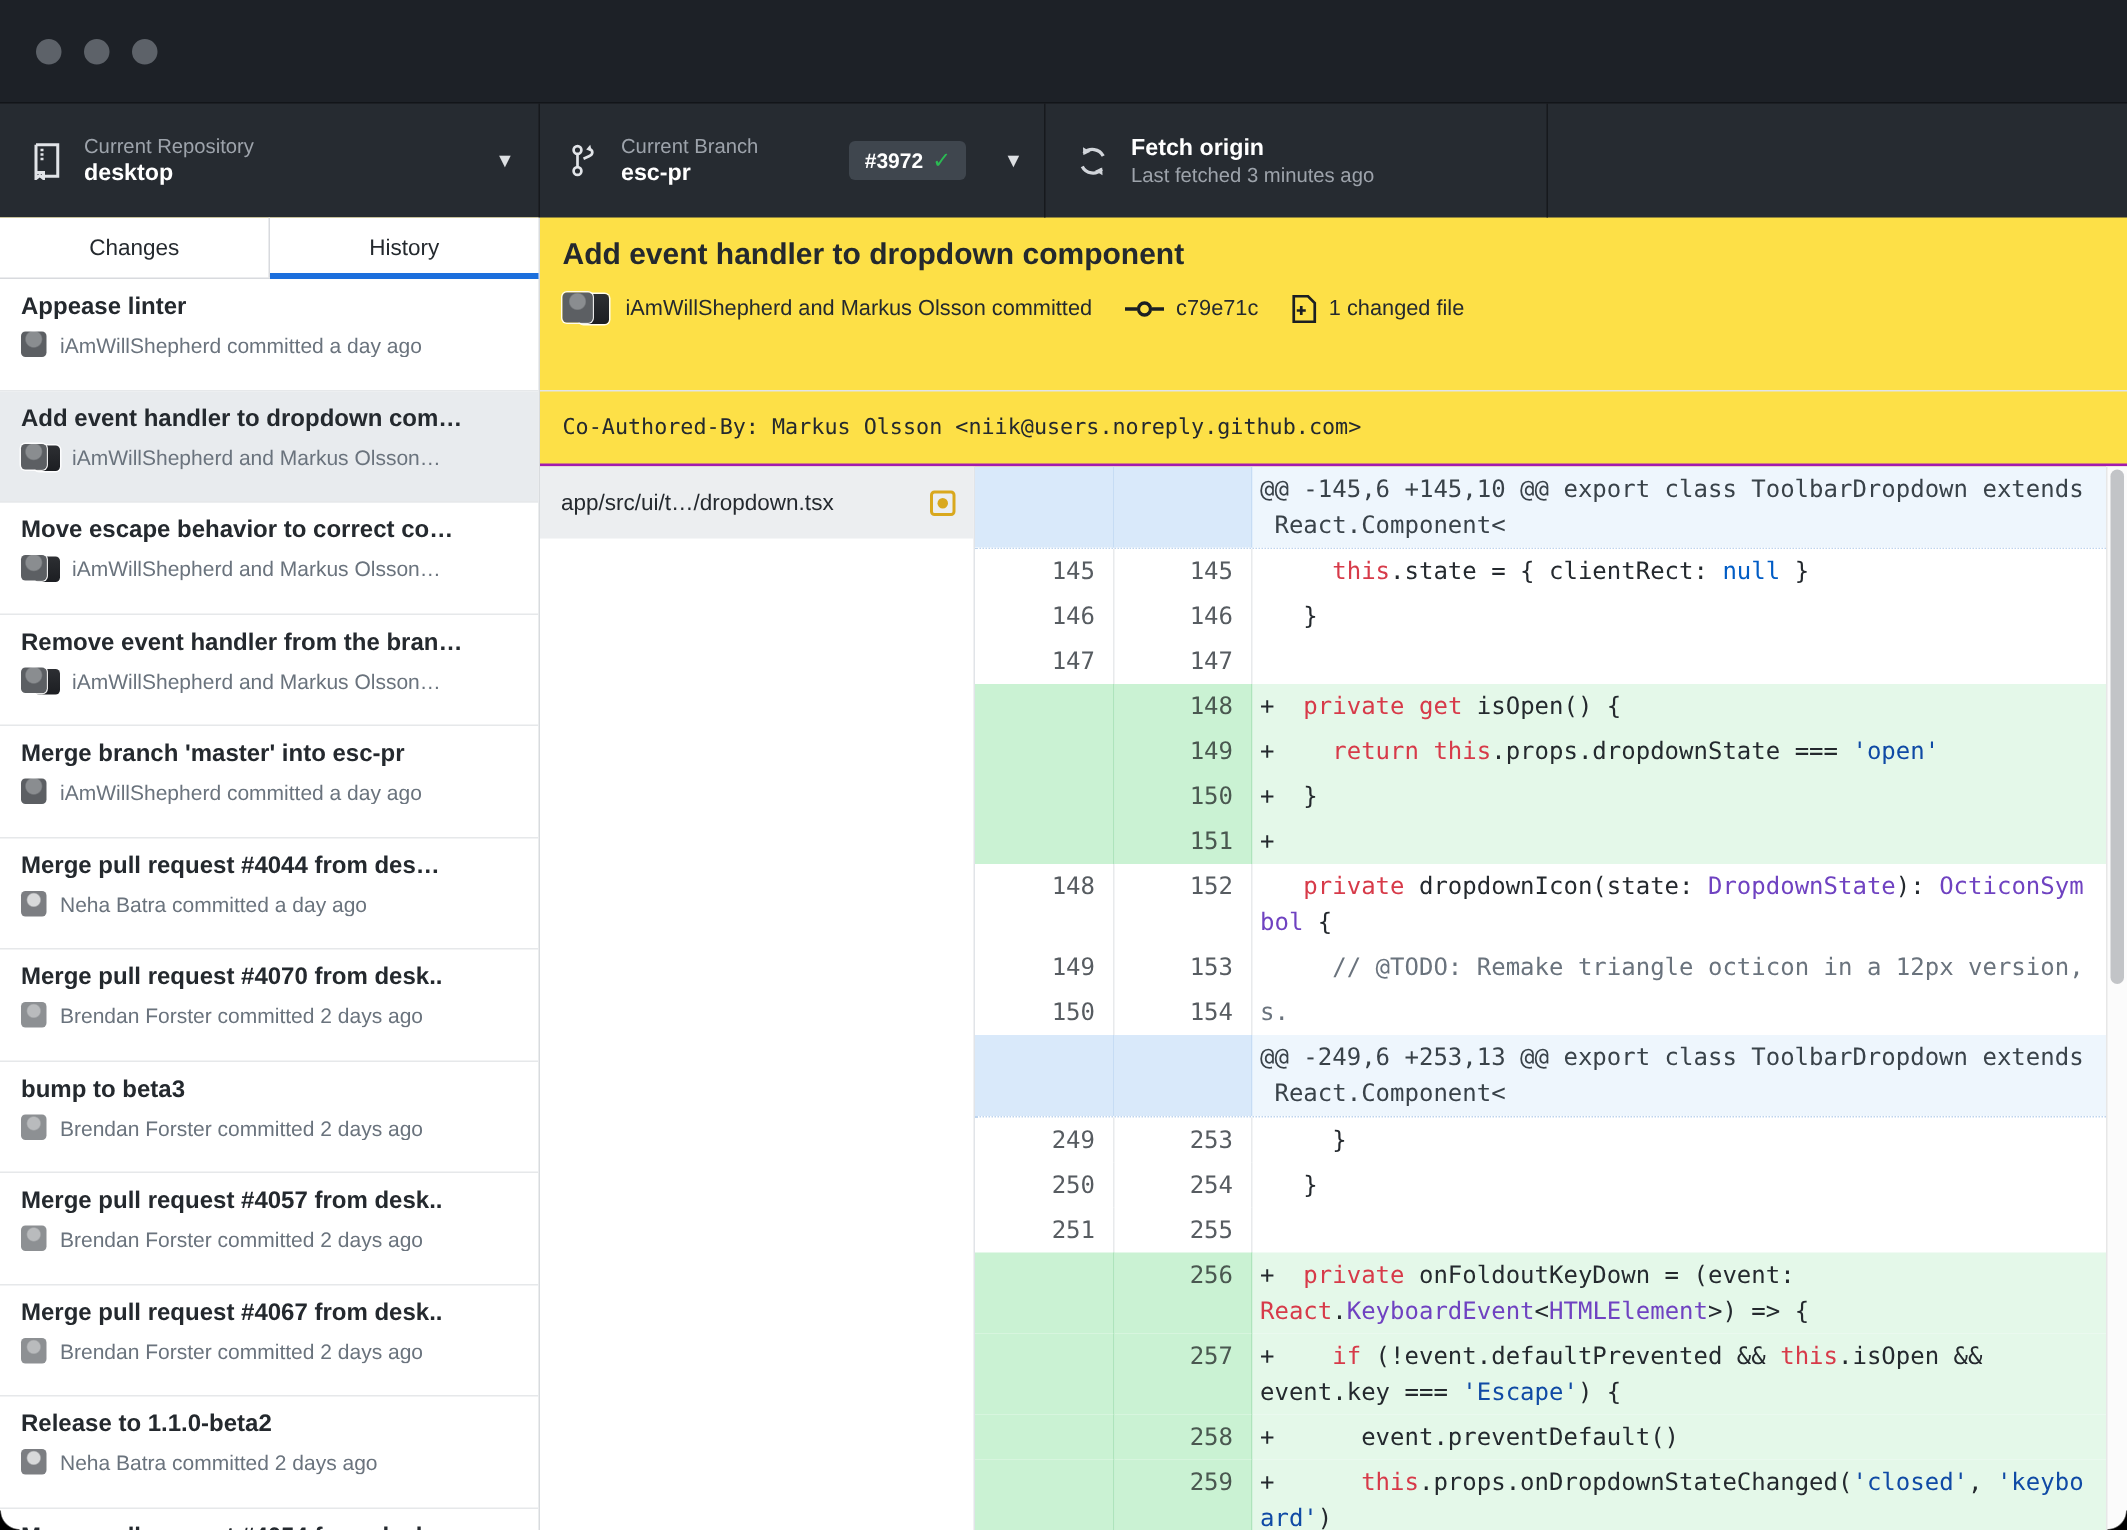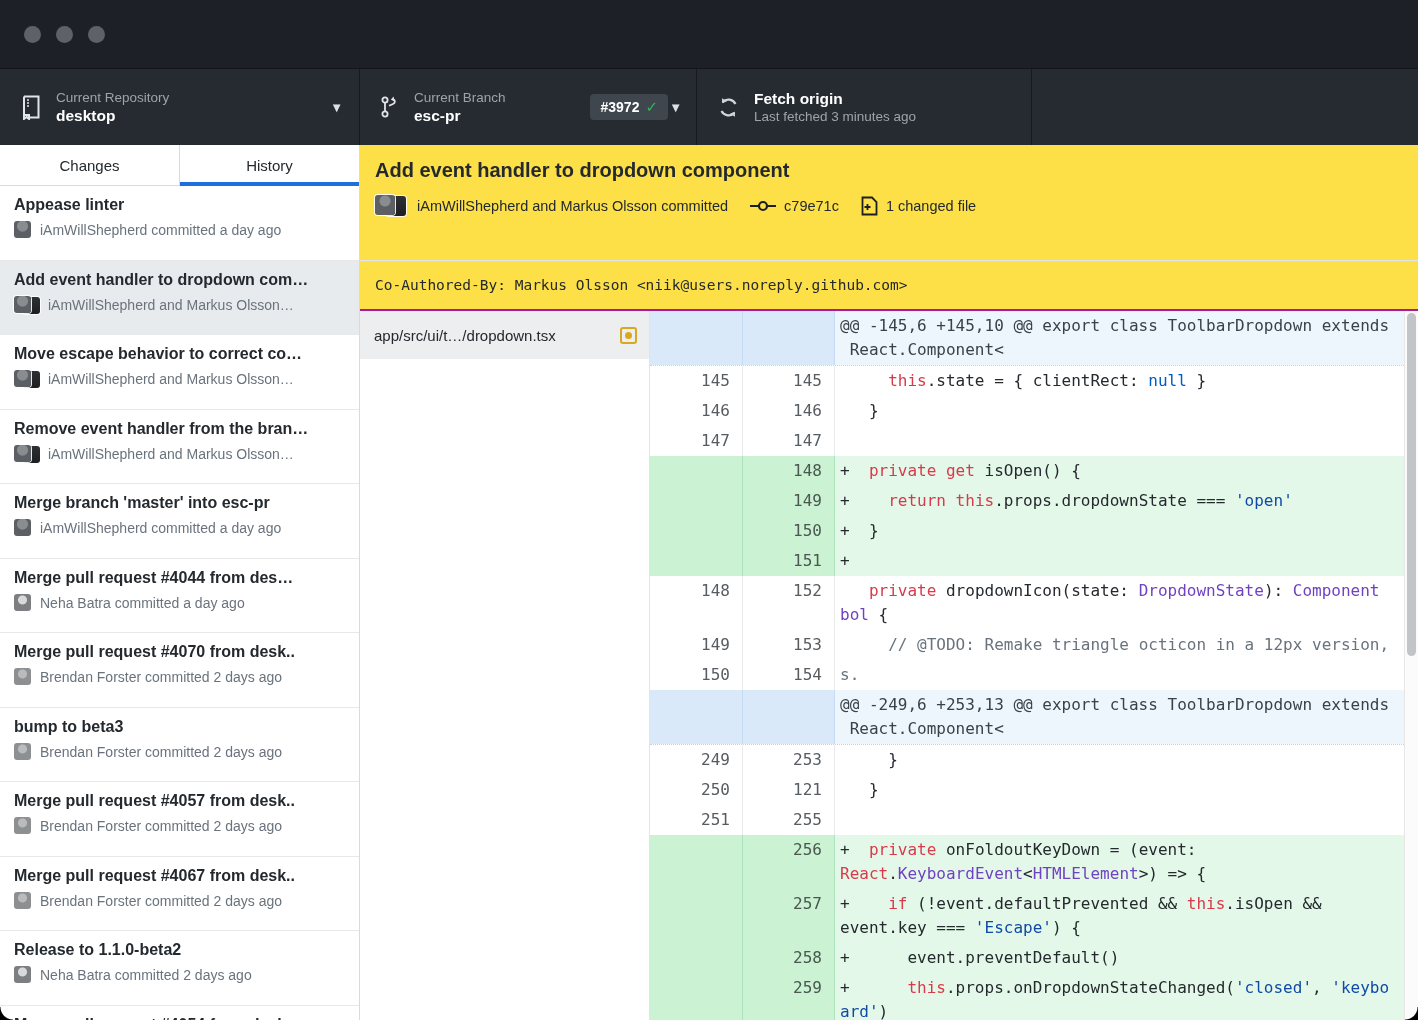--- a/index.html
+++ b/index.html
@@ -22,7 +22,7 @@
   .fetch-btn { width:335px; }
   .chev { position:absolute; right:16px; top:50%; transform:translateY(-50%); font-size:13px; color:#dde0e3; }
   .branch-btn .chev { right:14px; }
-  .pr-badge { position:absolute; right:28px; top:50%; transform:translateY(-50%); background:#3f464e; border-radius:4px; padding:4px 10px; font-size:14px; font-weight:bold; color:#fff; display:flex; align-items:center; }
+  .pr-badge { position:absolute; right:52px; top:50%; transform:translateY(-50%); background:#3f464e; border-radius:4px; padding:4px 10px; font-size:14px; font-weight:bold; color:#fff; display:flex; align-items:center; }
   .pr-badge .check { color:#2bba53; font-size:15px; margin-left:6px; font-weight:bold; }
 
   

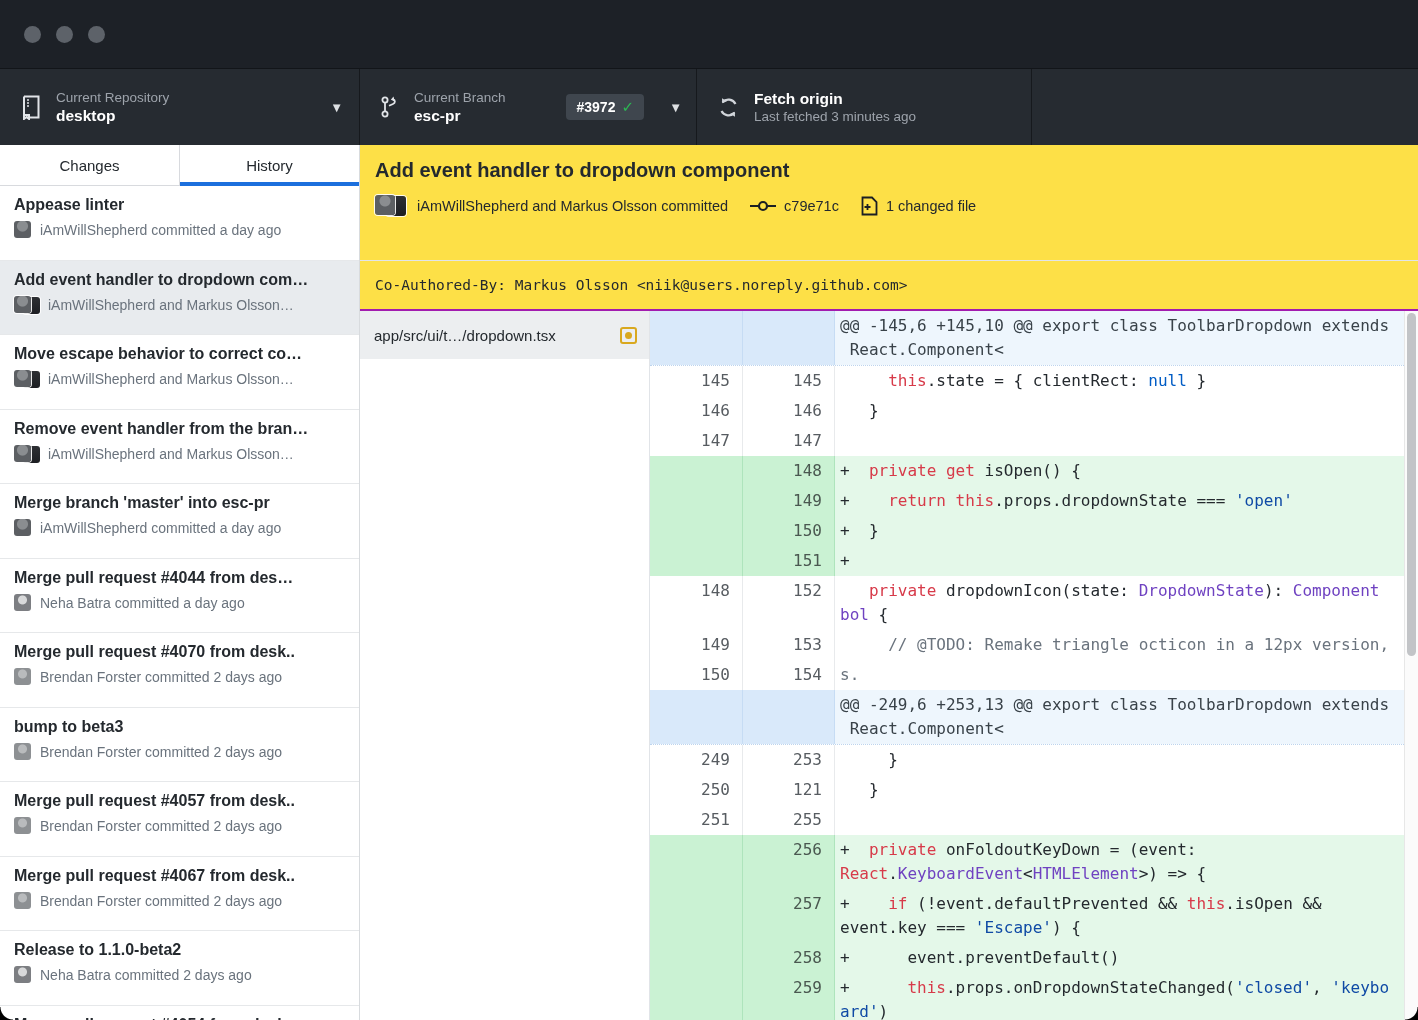--- a/index.html
+++ b/index.html
@@ -351,7 +351,7 @@
             <div class="drow ctx">
               <div class="g gold">148</div>
               <div class="g gnew">152</div>
-              <div class="code"><div class="dline"><span class="c-p">   </span><span class="c-k">private</span><span class="c-p"> dropdownIcon(state: </span><span class="c-t">DropdownState</span><span class="c-p">): </span><span class="c-t">Component</span></div><div class="dline"><span class="c-t">bol</span><span class="c-p"> {</span></div></div>
+              <div class="code"><div class="dline"><span class="c-p">   </span><span class="c-k">private</span><span class="c-p"> dropdownIcon(state: </span><span class="c-t">DropdownState</span><span class="c-p">): </span><span class="c-t">OcticonSym</span></div><div class="dline"><span class="c-t">bol</span><span class="c-p"> {</span></div></div>
             </div>
             <div class="drow ctx">
               <div class="g gold">149</div>

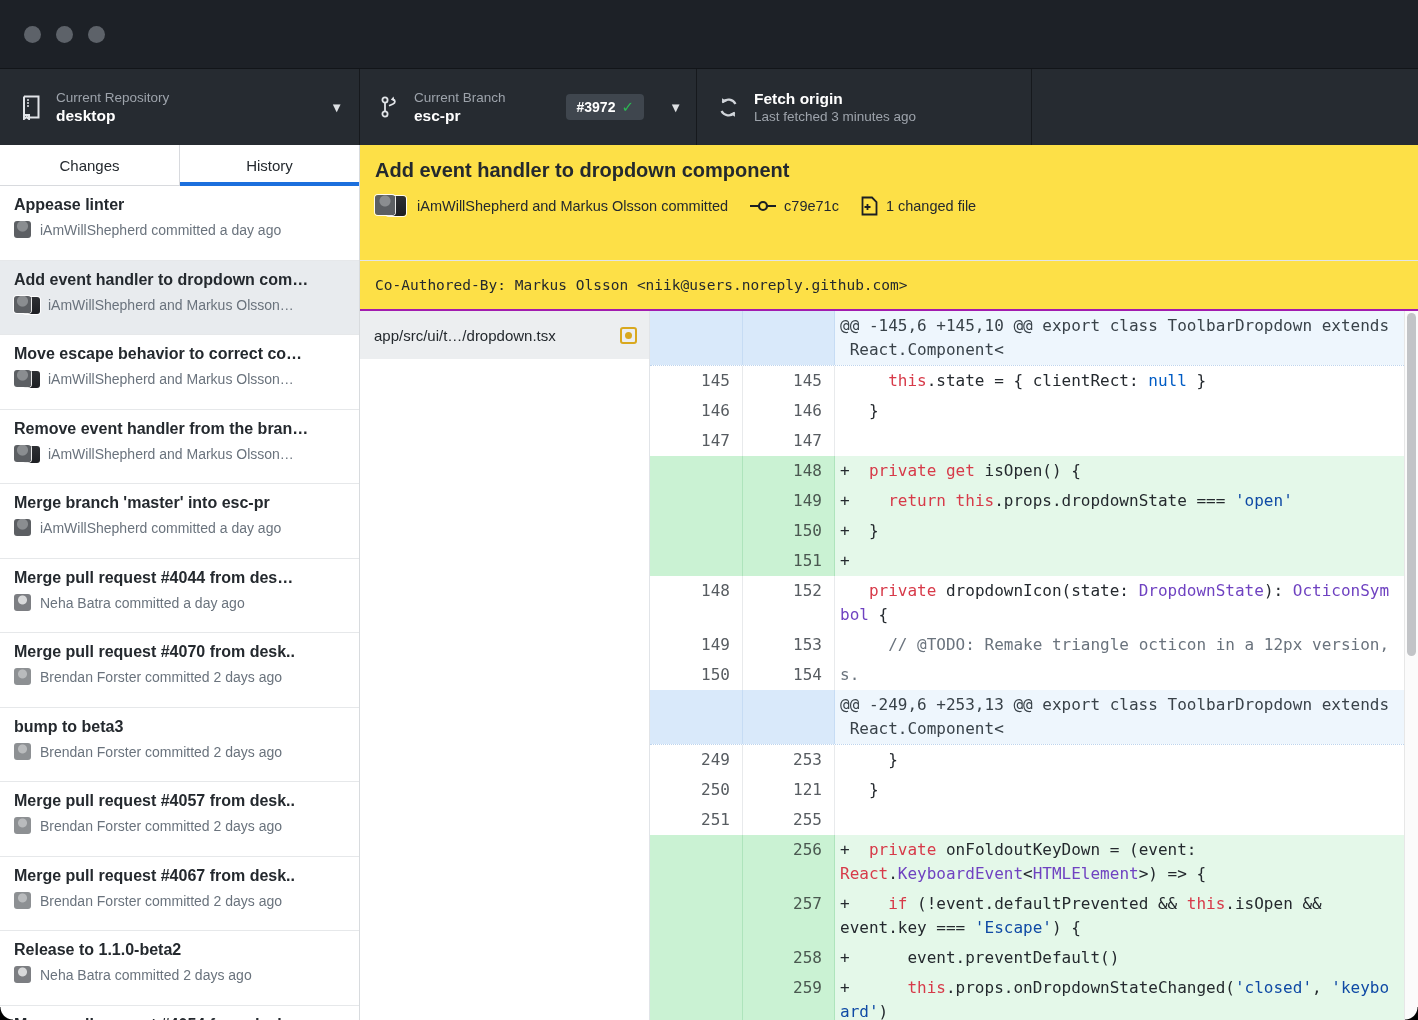--- a/index.html
+++ b/index.html
@@ -375,7 +375,7 @@
             </div>
             <div class="drow ctx">
               <div class="g gold">250</div>
-              <div class="g gnew">121</div>
+              <div class="g gnew">254</div>
               <div class="code"><div class="dline"><span class="c-p">   }</span></div></div>
             </div>
             <div class="drow ctx">

